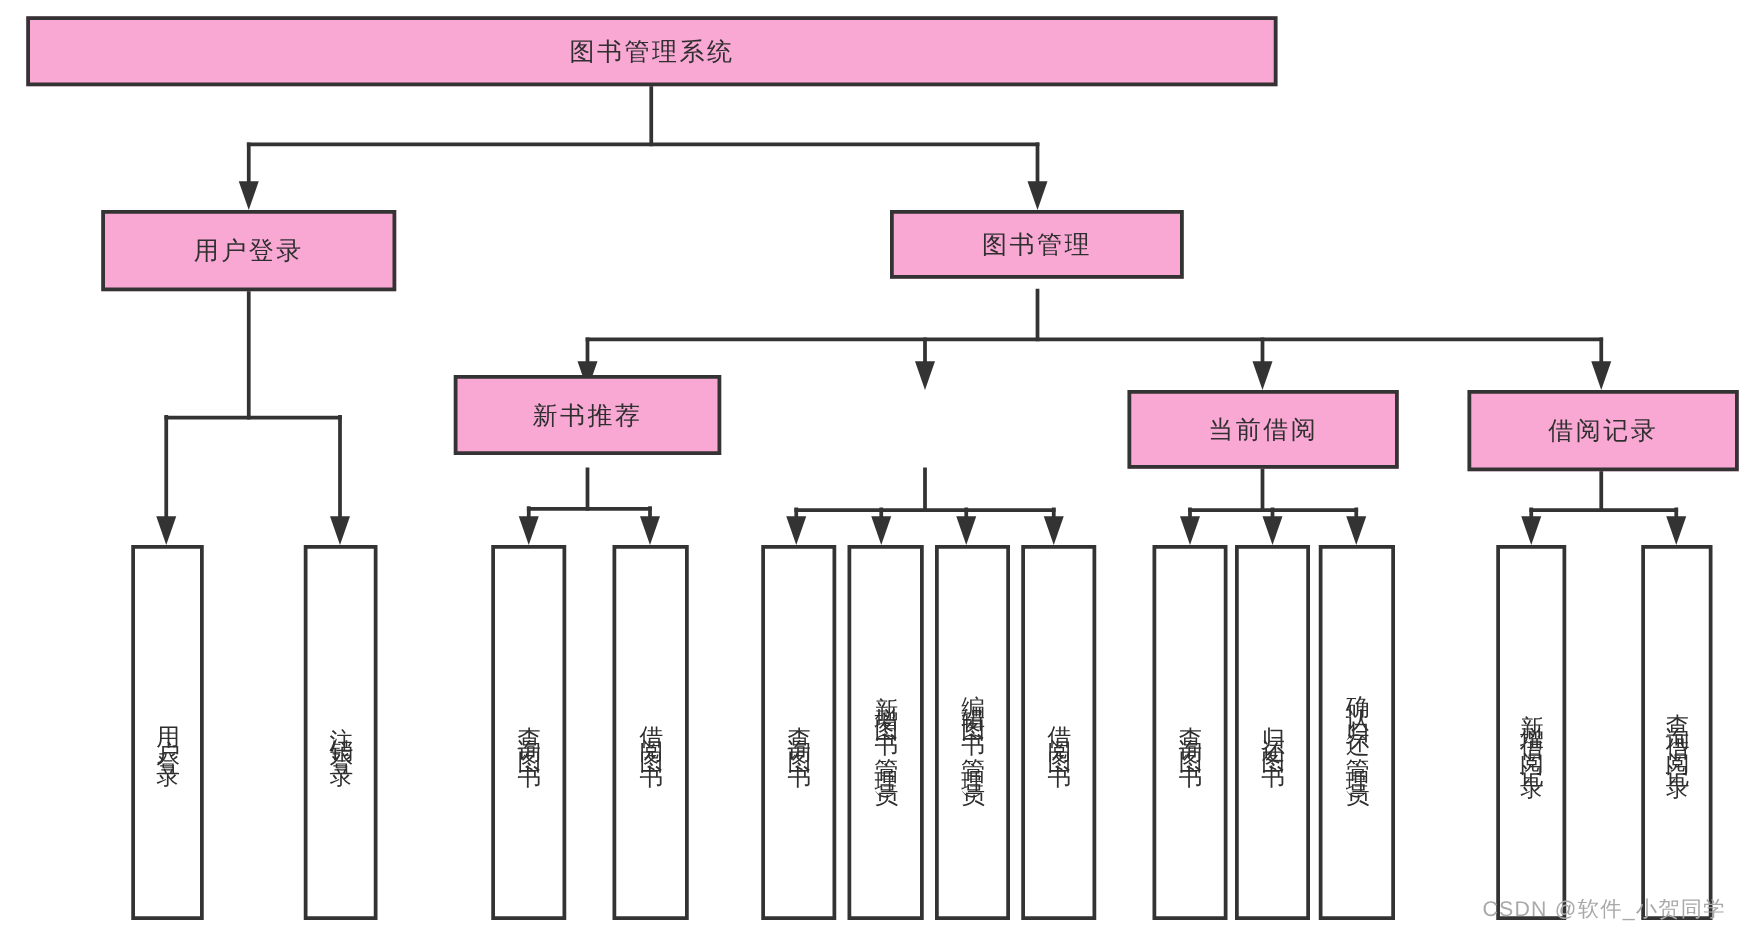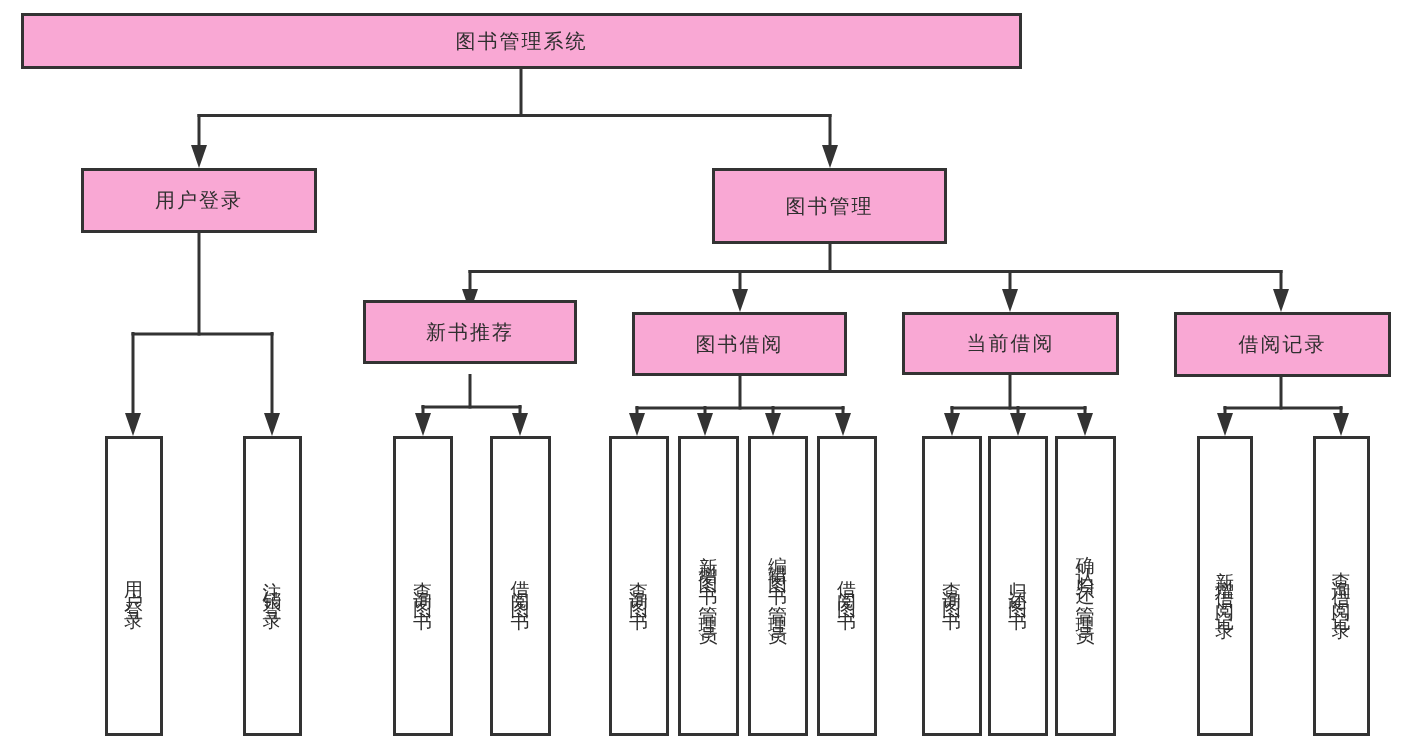--- a/index.html
+++ b/index.html
@@ -147,7 +147,7 @@
   <div class="hbox" style="left:81px; top:168px; width:236px; height:65px;">
     <span>用户登录</span>
   </div>
-  <div class="hbox" style="left:712px; top:168px; width:235px; height:76px;">
+  <div class="hbox" style="left:712px; top:168px; width:235px; height:55px;">
     <span>图书管理</span>
   </div>
 

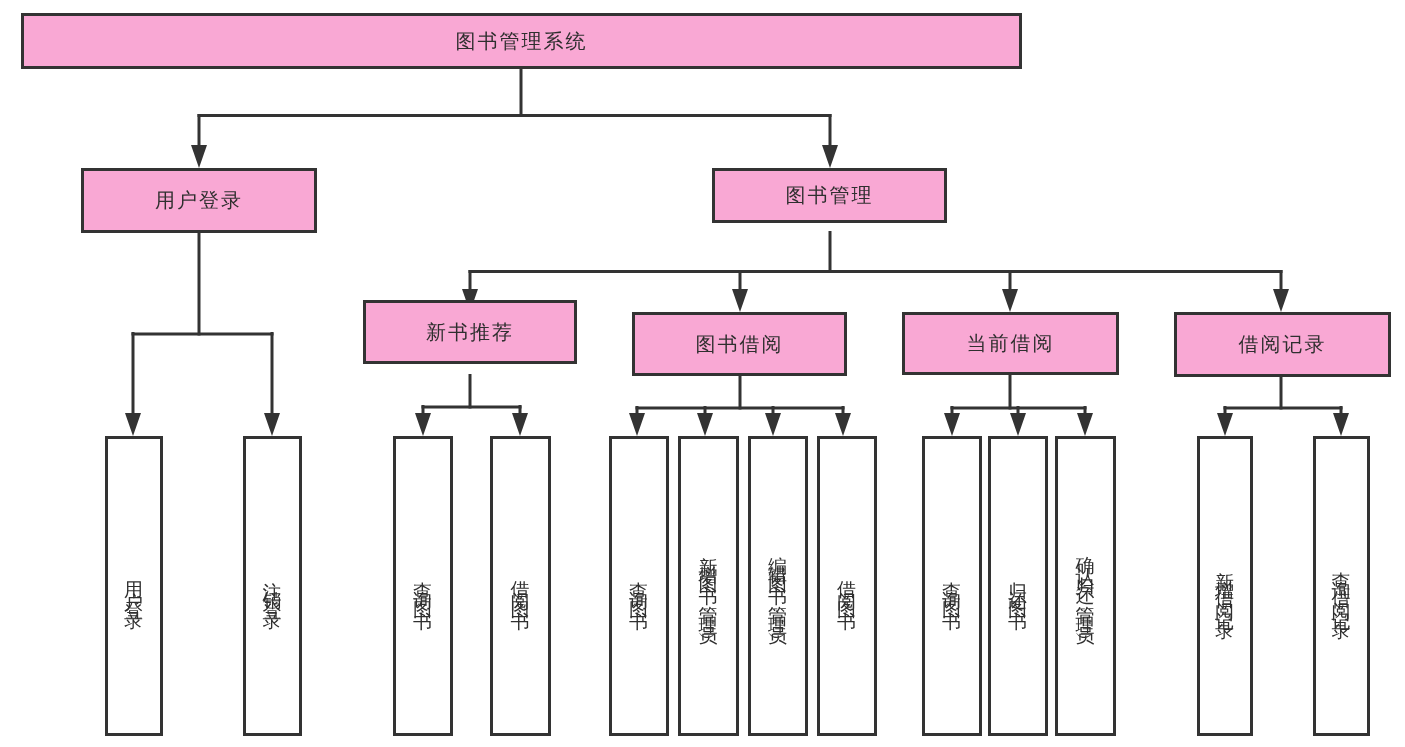--- a/index.html
+++ b/index.html
@@ -154,9 +154,6 @@
   <div class="hbox" style="left:363px; top:300px; width:214px; height:64px;">
     <span>新书推荐</span>
   </div>
-  <div class="hbox" style="left:632px; top:312px; width:215px; height:64px;">
-    <span>图书借阅</span>
-  </div>
   <div class="hbox" style="left:902px; top:312px; width:217px; height:63px;justify-content:center;">
     <span>当前借阅</span>
   </div>

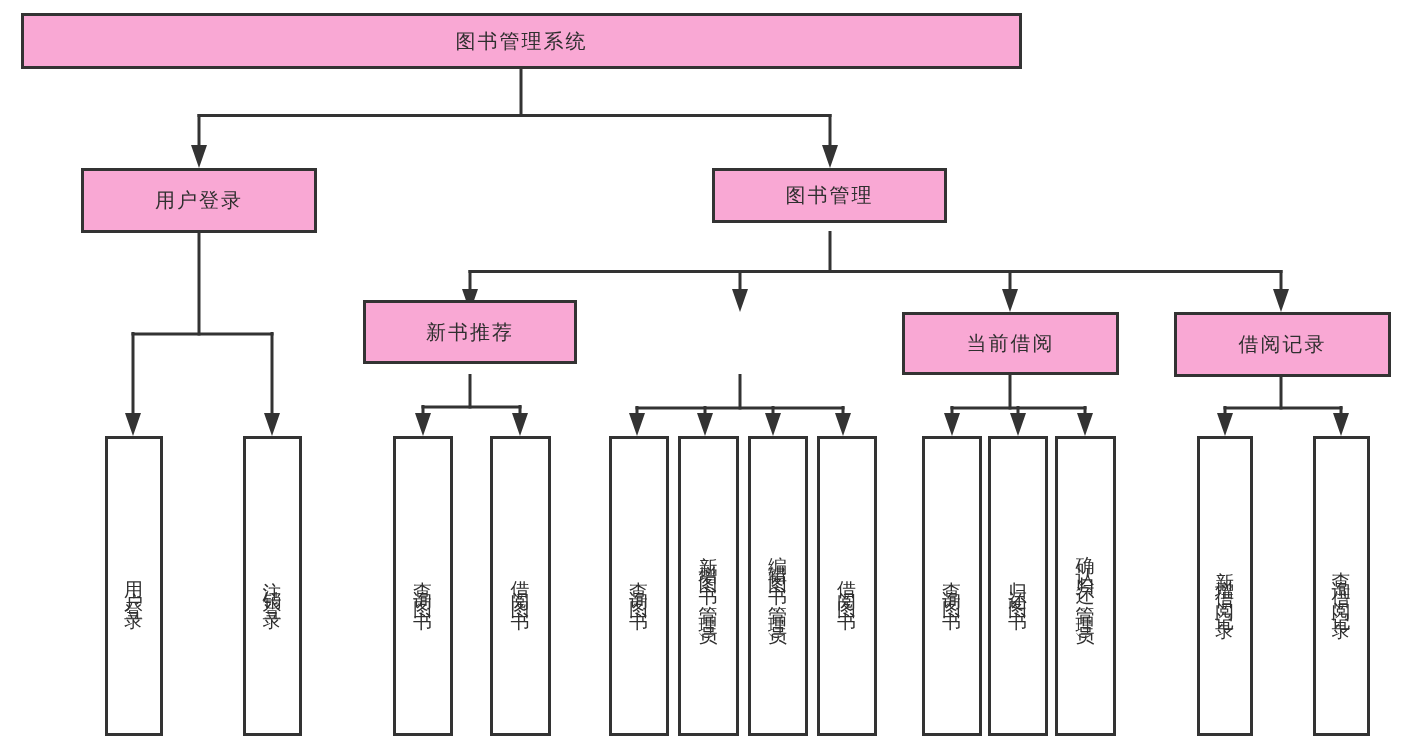--- a/index.html
+++ b/index.html
@@ -205,6 +205,7 @@
     <span class="vtext">查询借阅记录</span>
   </div>
 
+  <div class="watermark">CSDN @软件_小贺同学</div>
 
 </div>
 

